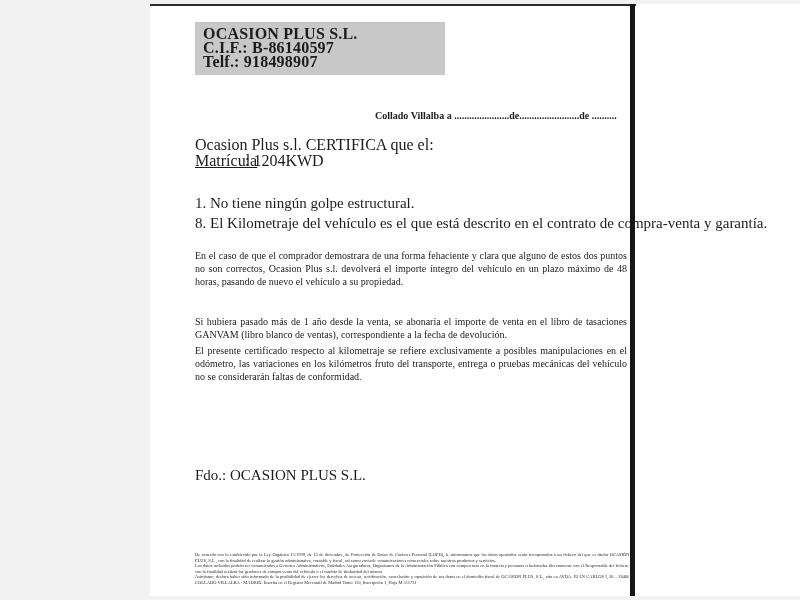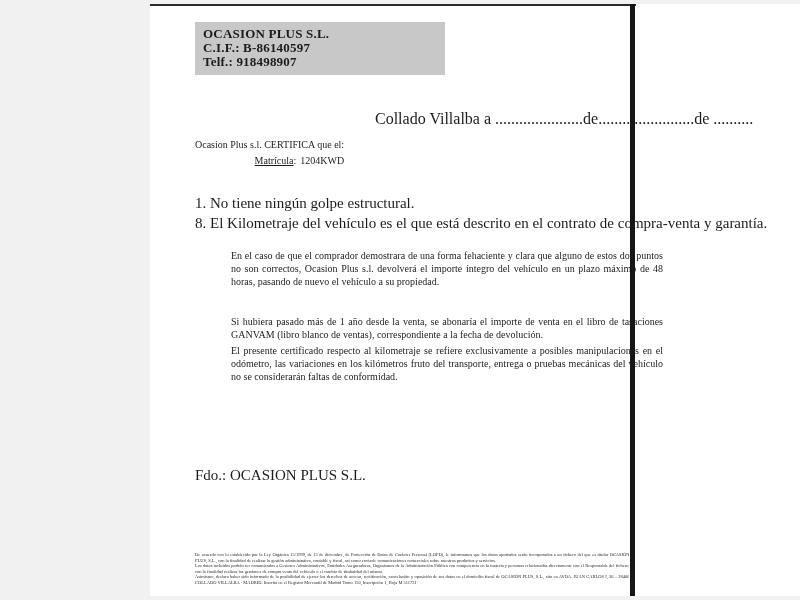--- a/index.html
+++ b/index.html
@@ -23,7 +23,7 @@
     position:absolute;left:45px;top:16px;width:234px;
     background:#c8c8c8;
     padding:5px 8px 6px 8px;
-    font-weight:bold;font-size:13px;line-height:14px;
+    font-weight:bold;font-size:16px;line-height:14px;
     letter-spacing:.2px;
   }
   .date-line{

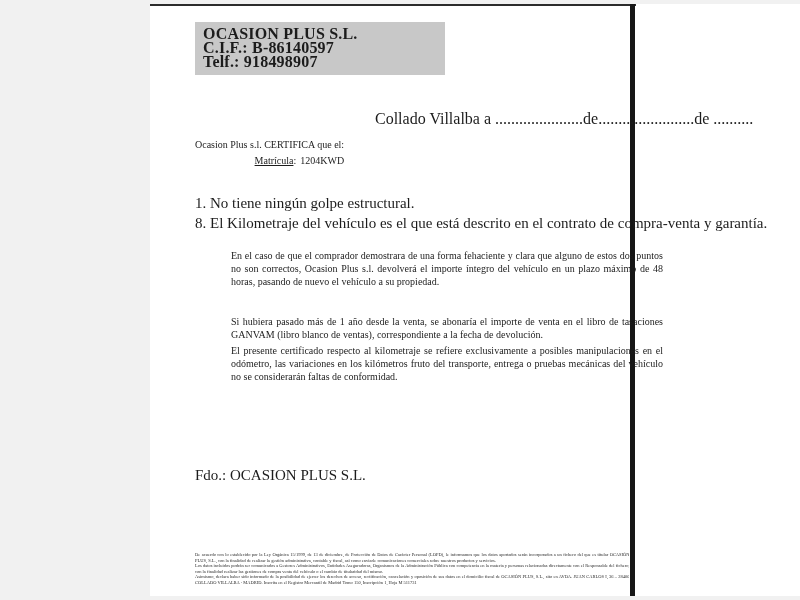--- a/index.html
+++ b/index.html
@@ -28,7 +28,7 @@
   }
   .date-line{
     position:absolute;left:225px;top:104px;width:250px;
-    font-size:16px;white-space:nowrap;
+    font-size:10px;white-space:nowrap;font-weight:bold;
   }
   .certify{position:absolute;left:45px;top:131px;font-size:10px;line-height:15.5px;text-align:right;}
   .field .flabel{display:inline-block;width:50px;}

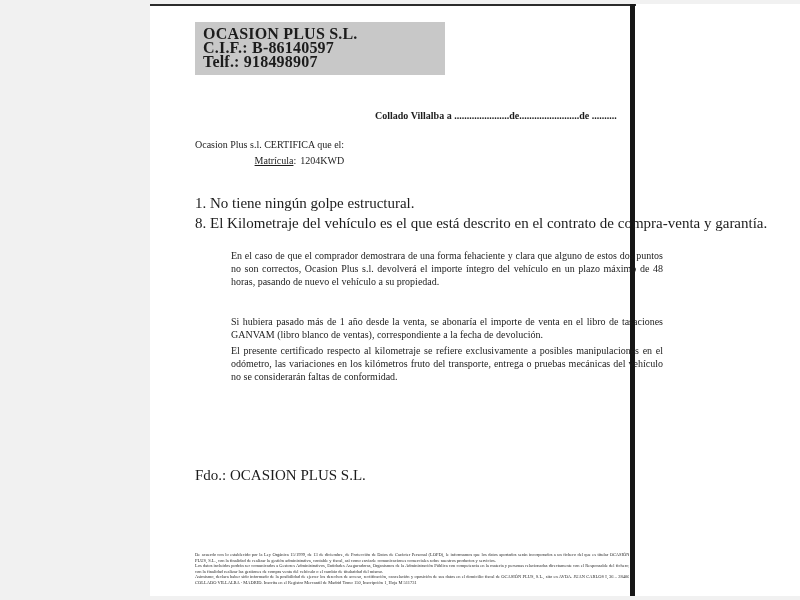--- a/index.html
+++ b/index.html
@@ -30,7 +30,7 @@
     position:absolute;left:225px;top:104px;width:250px;
     font-size:10px;white-space:nowrap;font-weight:bold;
   }
-  .certify{position:absolute;left:45px;top:131px;font-size:10px;line-height:15.5px;text-align:right;}
+  .certify{position:absolute;left:45px;top:131px;font-size:16px;line-height:15.5px;}
   .field .flabel{display:inline-block;width:50px;}
   .field .u{text-decoration:underline;}
   .field .fval{padding-left:4px;}

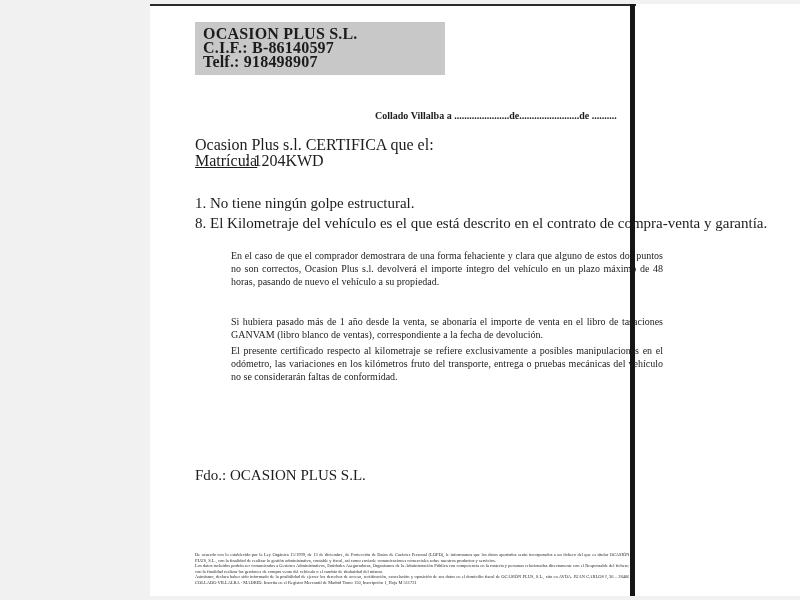--- a/index.html
+++ b/index.html
@@ -39,7 +39,7 @@
   .p1{top:189px;}
   .p2{top:209px;}
 
-  .para{position:absolute;left:45px;width:432px;font-size:10px;line-height:13px;text-align:justify;margin-left:36px;}
+  .para{position:absolute;left:45px;width:432px;font-size:10px;line-height:13px;text-align:justify;}
   .para1{top:243px;}
   .para2{top:291px;}
   .para3{top:309px;}

